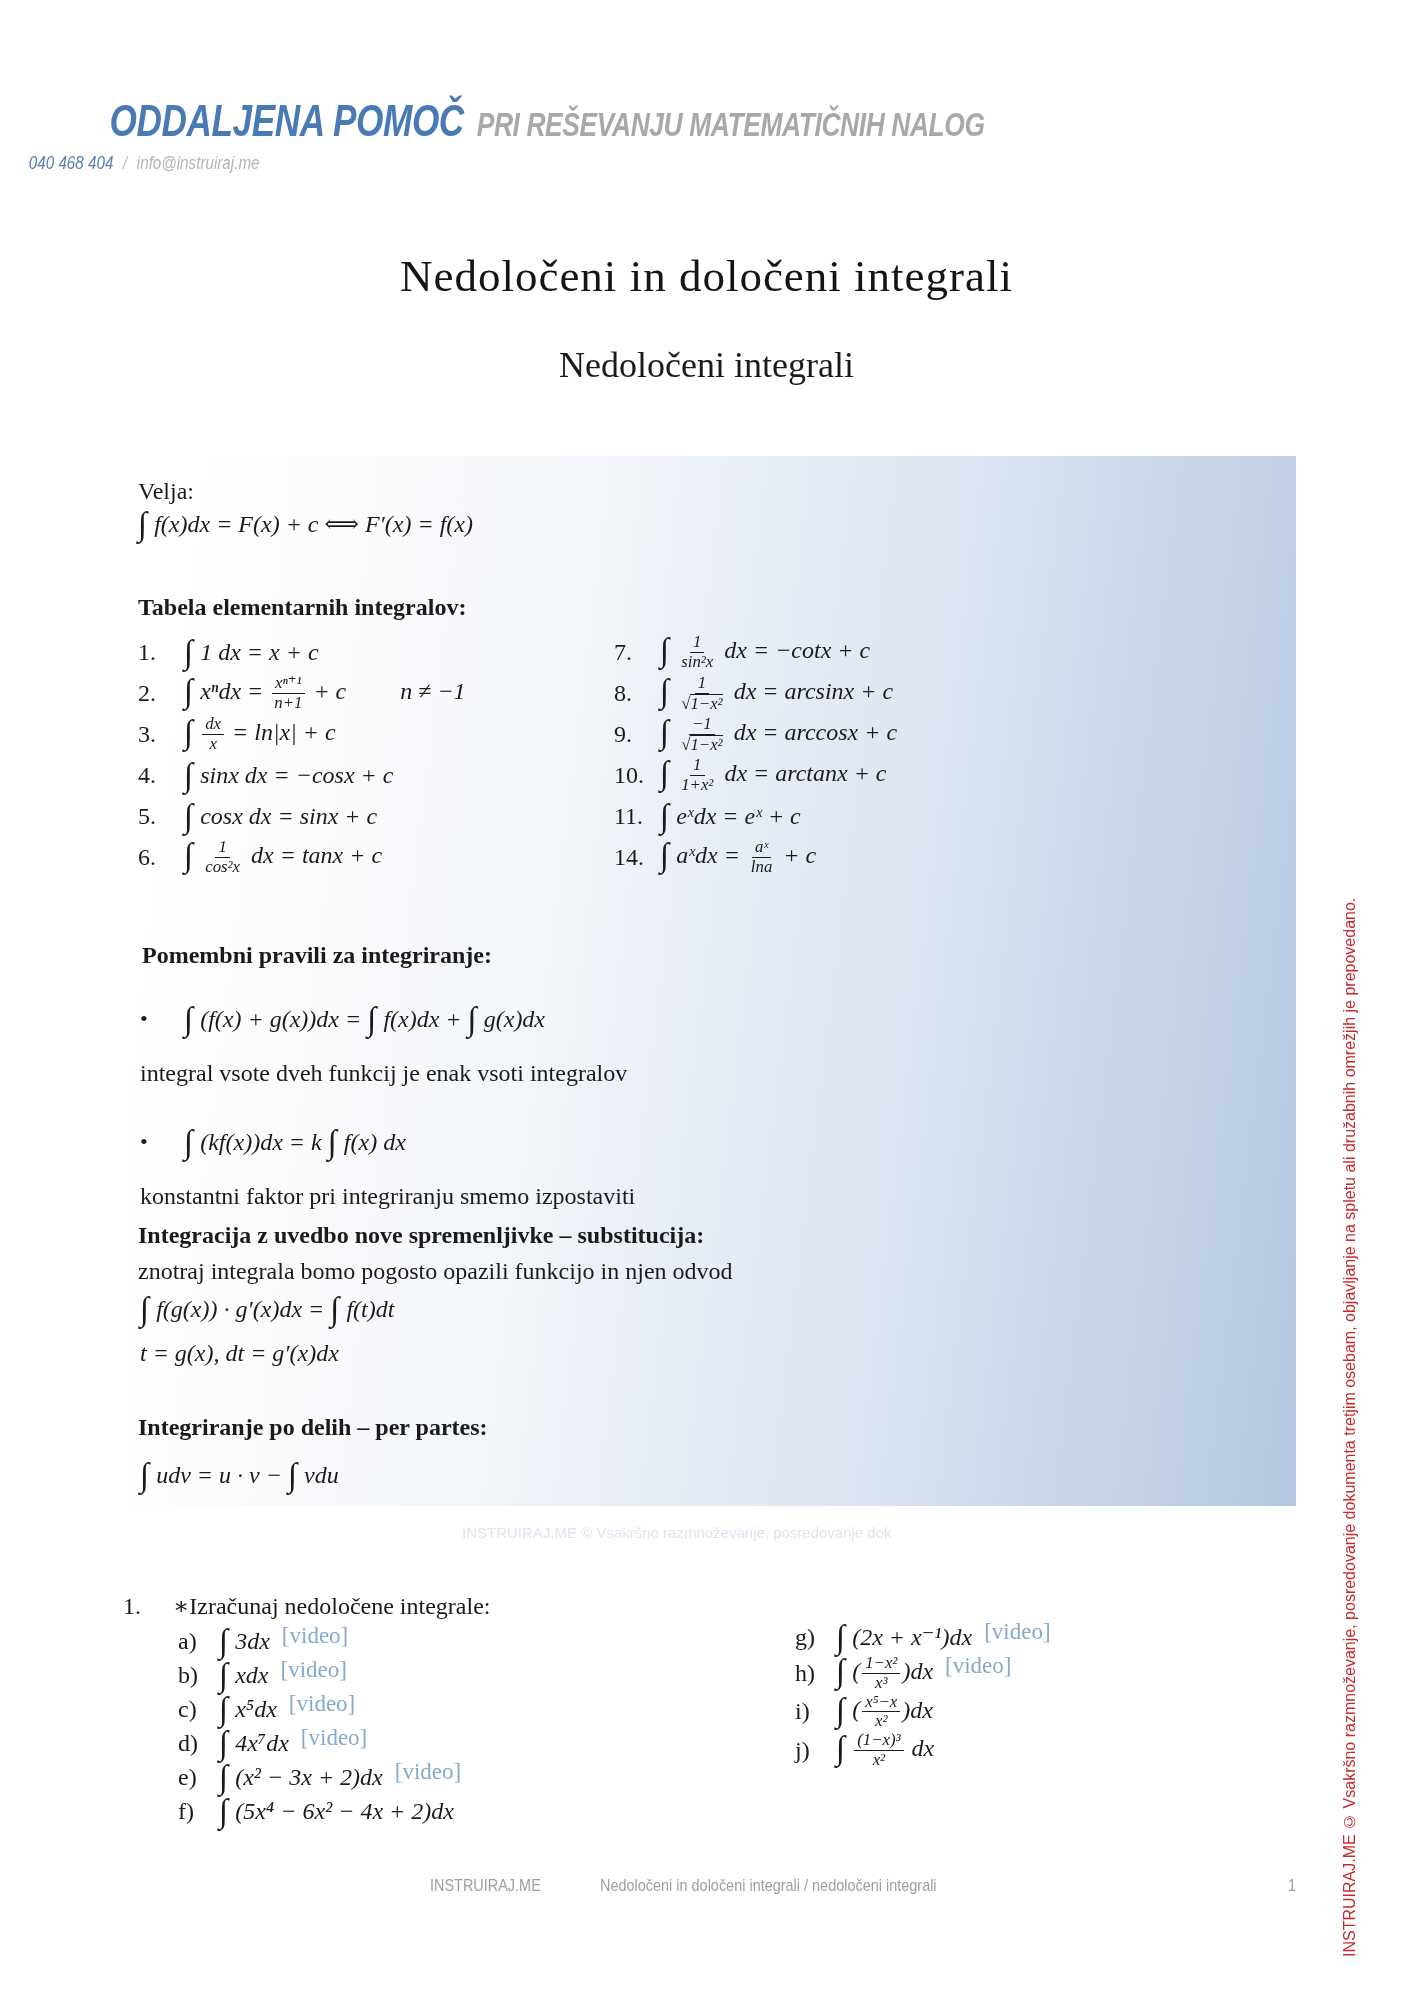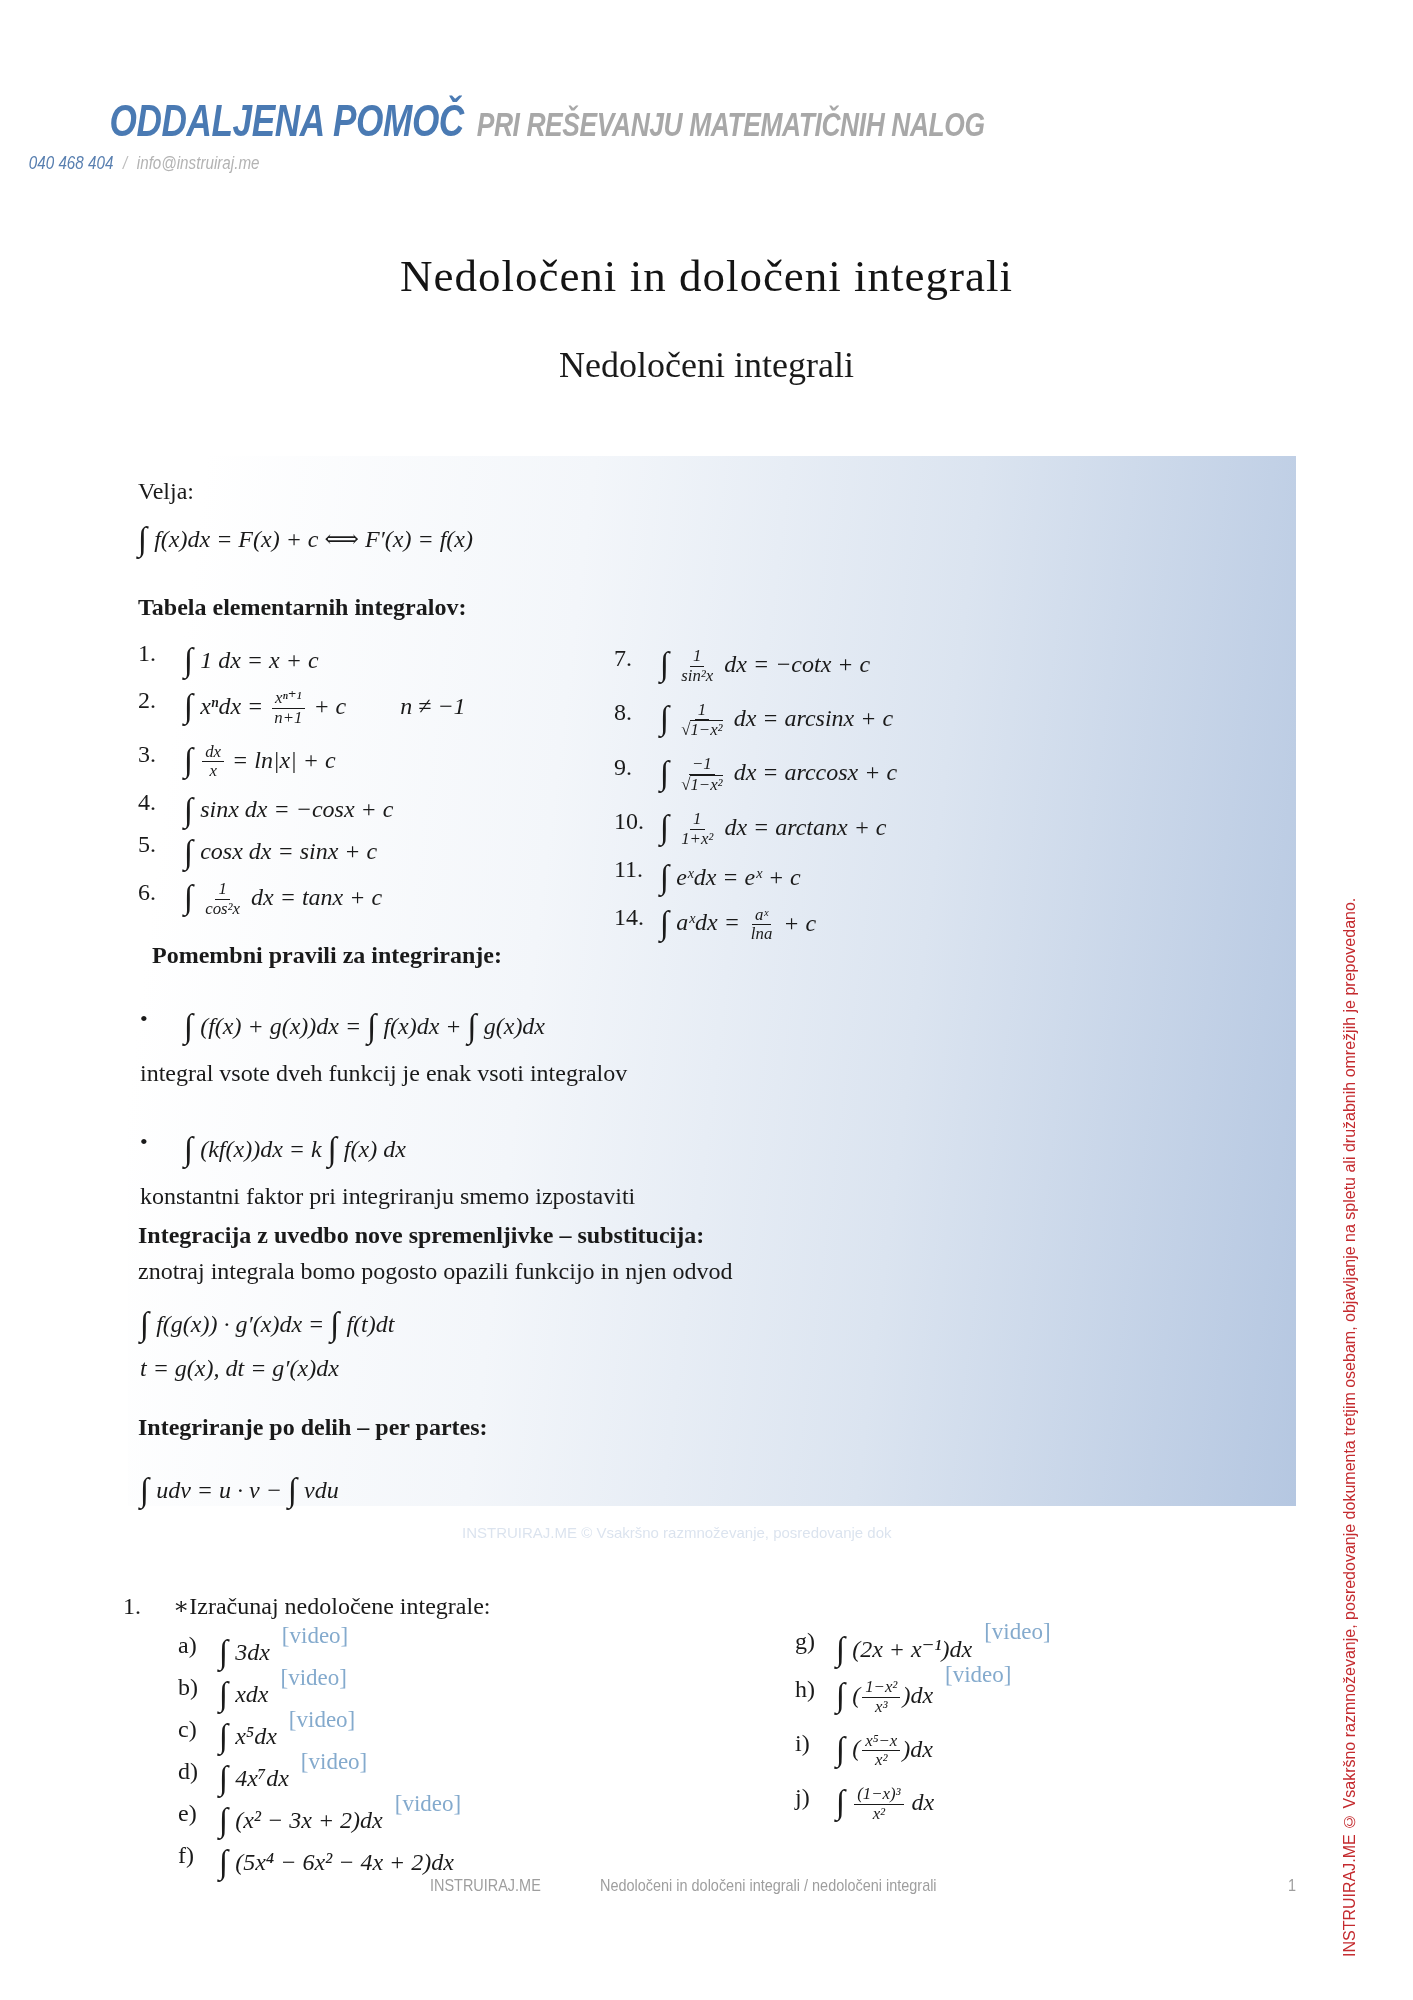--- a/index.html
+++ b/index.html
@@ -50,7 +50,7 @@
   .b-ppf{top:1006px;left:12px;}
 
   
-  .math{font-style:italic;margin-top:15px;}
+  .math{font-style:italic;}
   .int{font-size:1.4em;line-height:0;vertical-align:-0.1em;padding-right:1px;}
   .frac{display:inline-flex;flex-direction:column;align-items:center;vertical-align:middle;
         font-size:0.7em;line-height:1.12;margin:0 2px;text-align:center;}

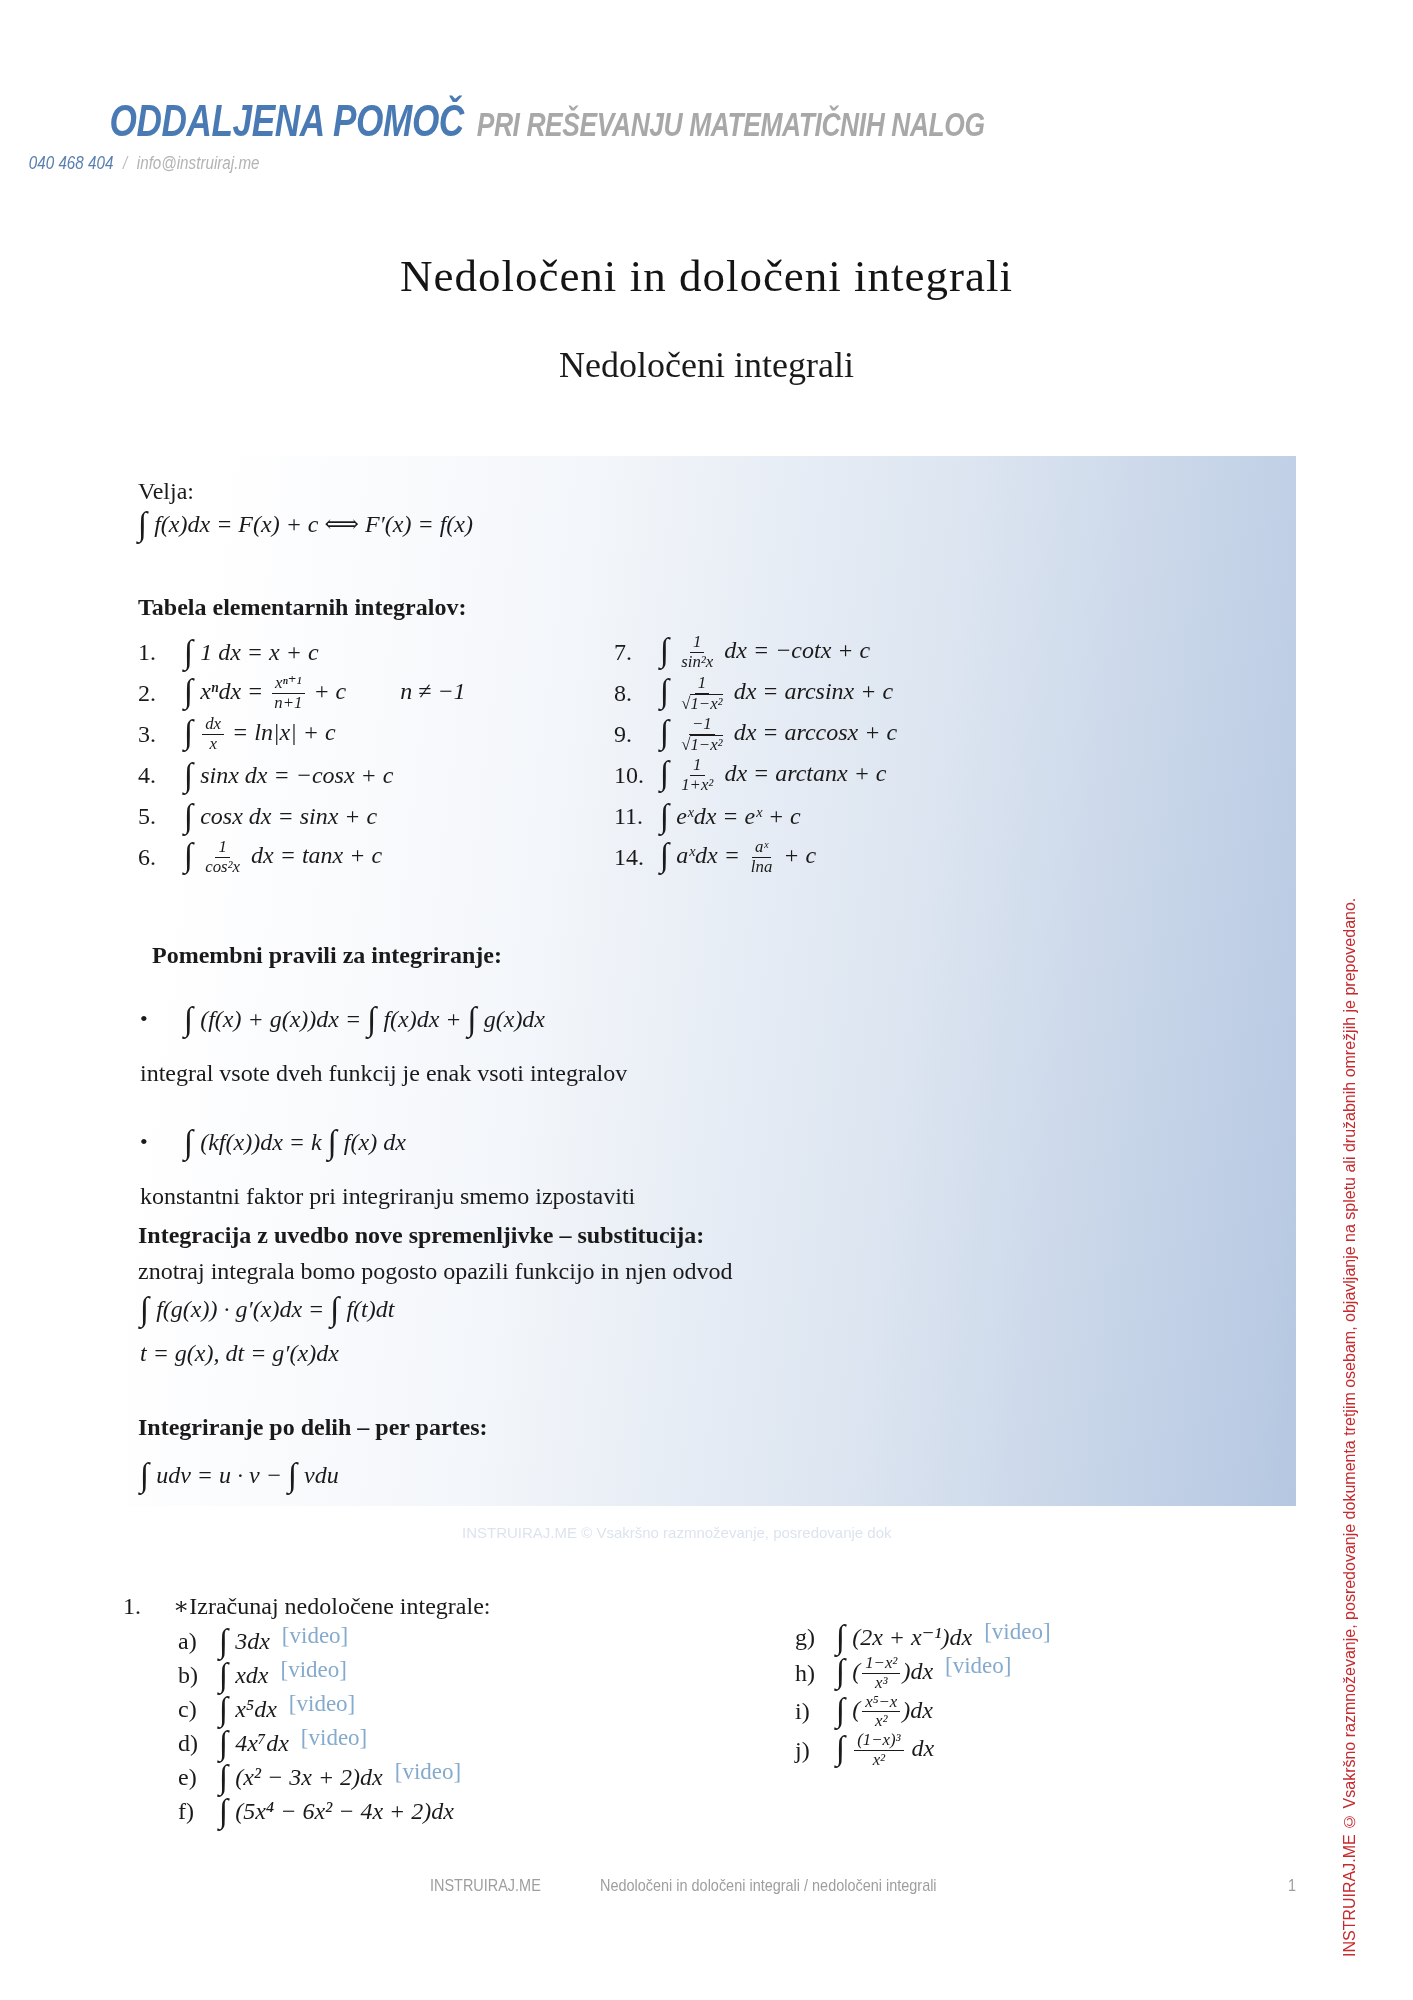--- a/index.html
+++ b/index.html
@@ -37,7 +37,7 @@
   .b-tright{top:176px;left:486px;width:600px;display:flex;flex-direction:column;}
   .irow{display:flex;align-items:center;min-height:41px;}
   .inum{width:46px;flex:none;}
-  .b-rhead{top:486px;left:24px;font-family:Liberation Serif, serif;}
+  .b-rhead{top:486px;left:14px;font-family:Liberation Serif, serif;}
   .b-rules{top:534px;left:12px;width:1000px;}
   .rrow{display:flex;align-items:center;min-height:58px;}
   .bullet{width:44px;flex:none;font-size:22px;}

